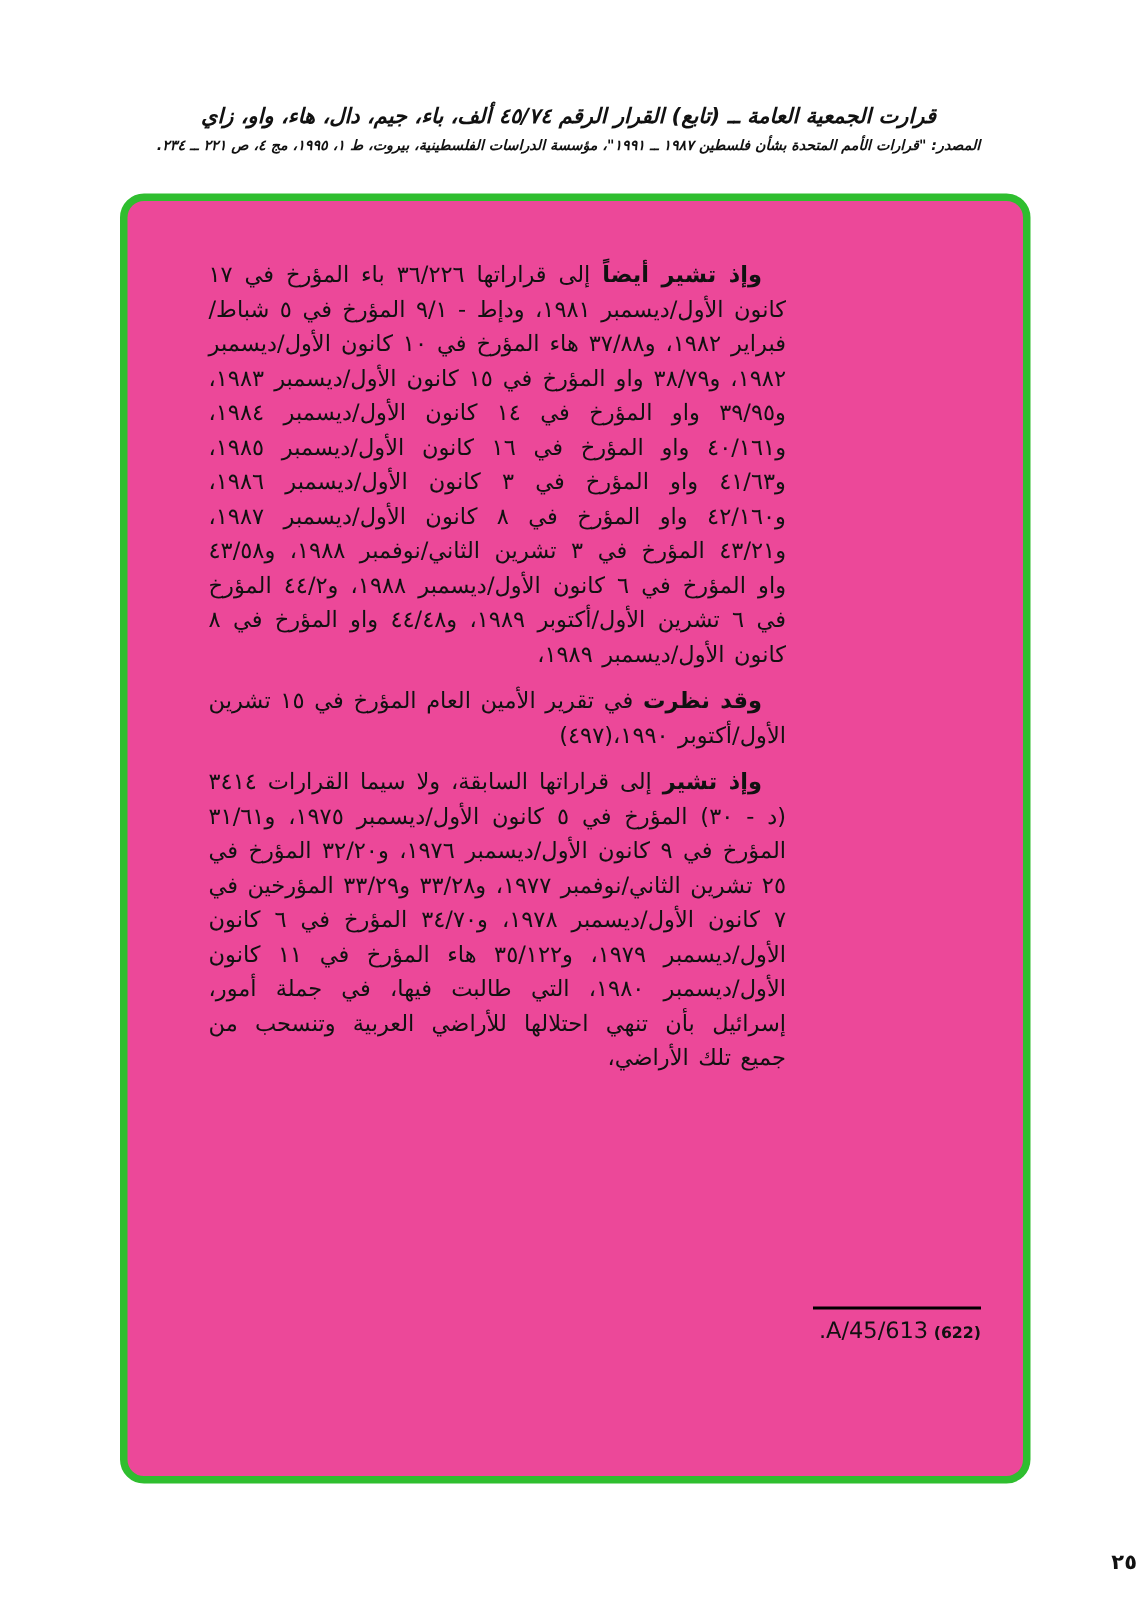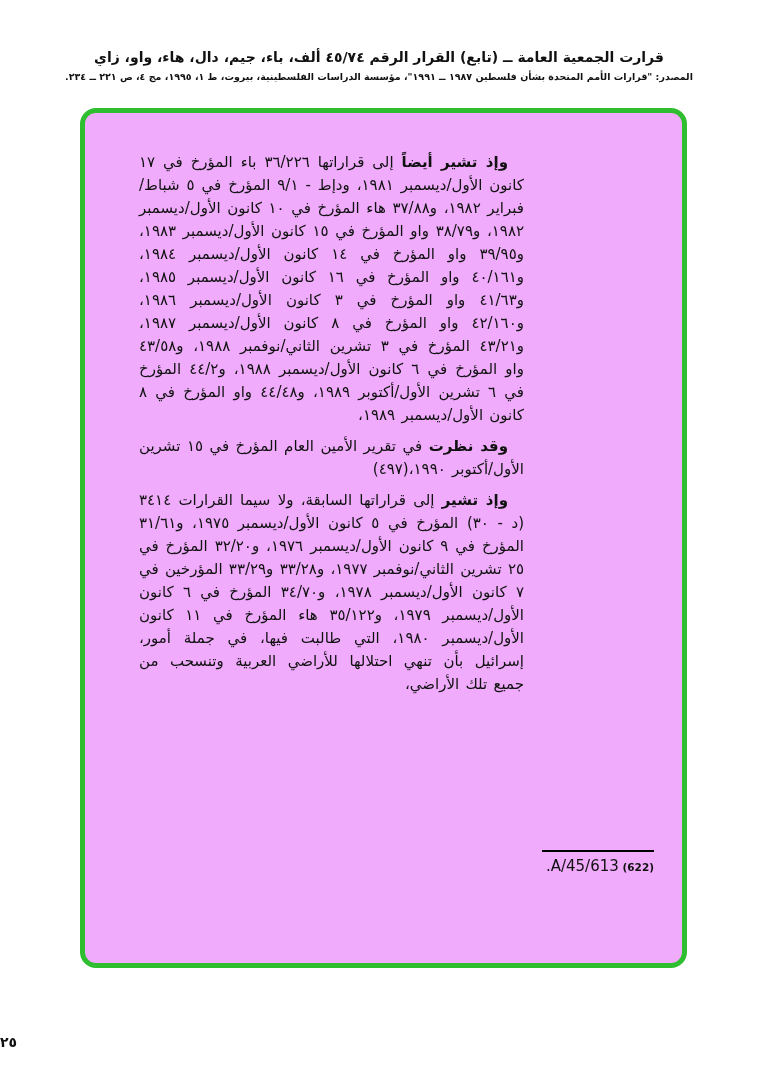--- a/index.html
+++ b/index.html
@@ -16,9 +16,10 @@
     overflow: hidden;
   }
   .header {
-    padding-top: 49px;
+    padding-top: 70px;
     text-align: center;
     direction: rtl;
+    font-style: italic;
   }
   .header .title {
     font-size: 14px;

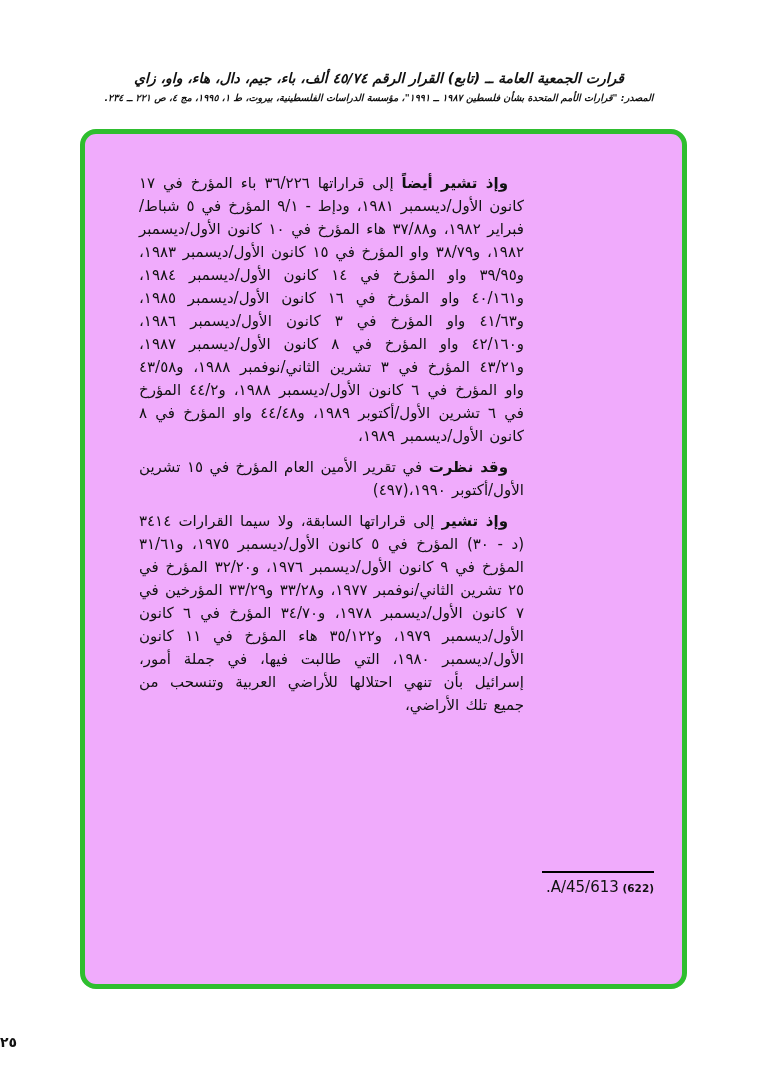--- a/index.html
+++ b/index.html
@@ -40,7 +40,7 @@
     border: 5px solid #2fbe2f;
     border-radius: 16px;
     position: relative;
-    background: #f0abfc;
+    background: #ec4899;
   }
   .text-col {
     direction: rtl;

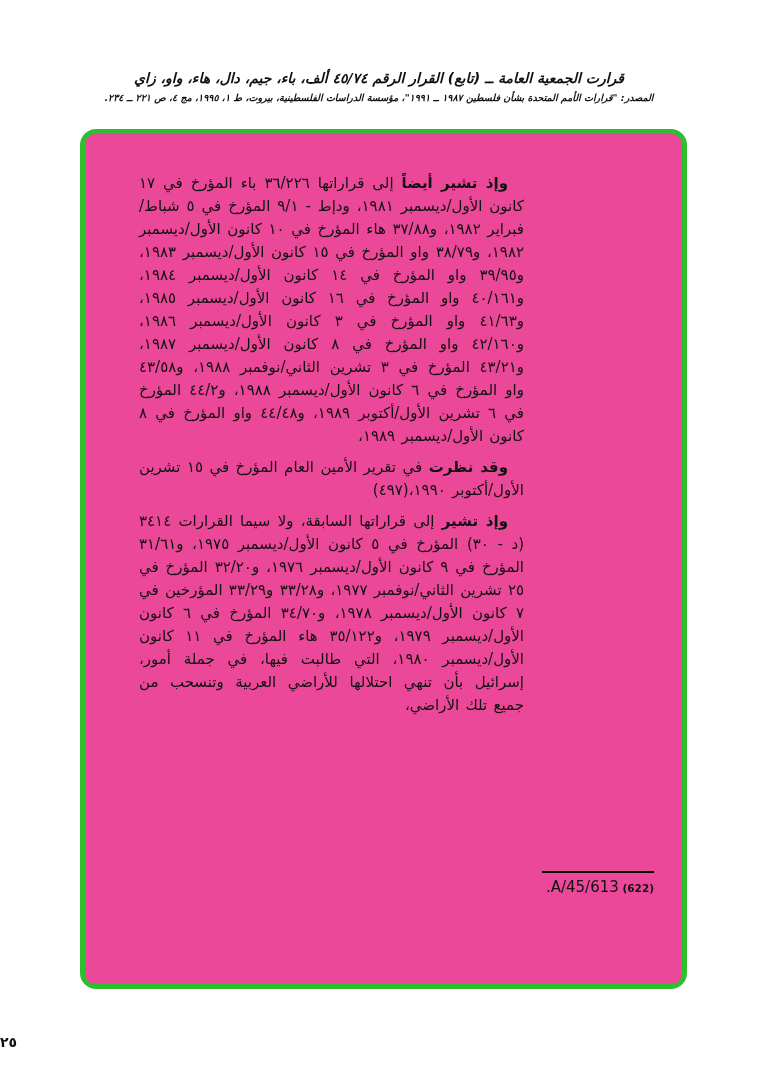--- a/index.html
+++ b/index.html
@@ -87,7 +87,7 @@
     bottom: 28px;
     left: 0;
     width: 100%;
-    text-align: left;
+    text-align: right;
     font-size: 14px;
     font-weight: bold;
   }

